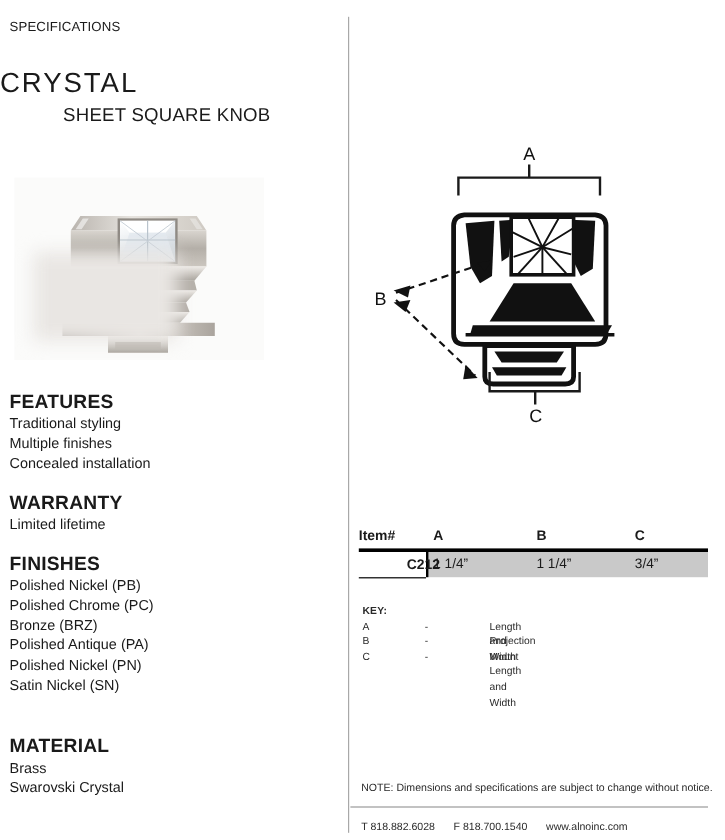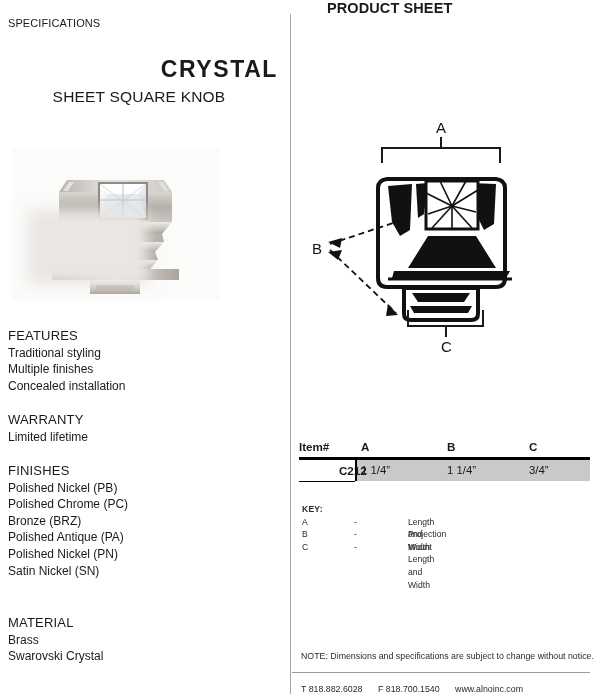--- a/index.html
+++ b/index.html
@@ -223,7 +223,6 @@
 <div class="sheet">
 
   <div class="hdr-specs">SPECIFICATIONS</div>
-  <div class="hdr-product">PRODUCT SHEET</div>
 
   <div class="divider-v"></div>
 

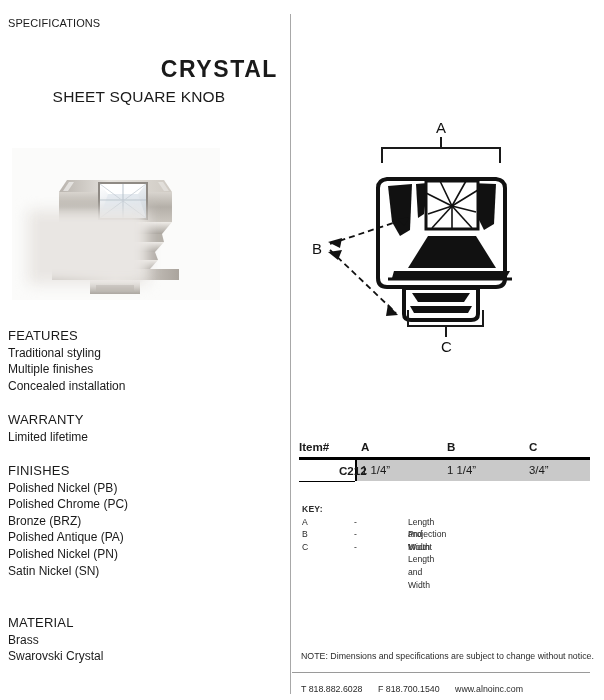--- a/index.html
+++ b/index.html
@@ -54,9 +54,9 @@
     left: 0;
     top: 56px;
     width: 278px;
-    text-align: right;
+    text-align: left;
     font-size: 23px;
-    font-weight: bold;
+    font-weight: normal;
     letter-spacing: 1.6px;
   }
   .prod-sub {

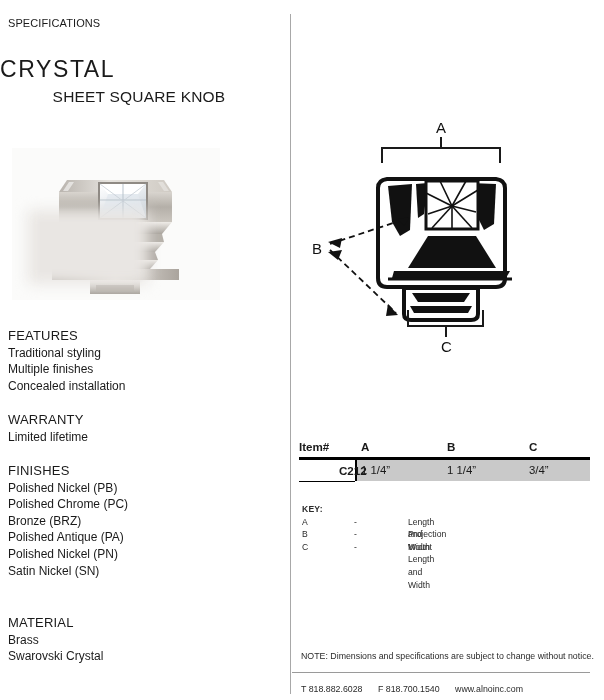--- a/index.html
+++ b/index.html
@@ -98,8 +98,8 @@
   }
   .sec h3 {
     margin: 0 0 0 0;
-    font-size: 13px;
-    font-weight: normal;
+    font-size: 16px;
+    font-weight: bold;
     letter-spacing: 0.2px;
   }
   .sec p {

